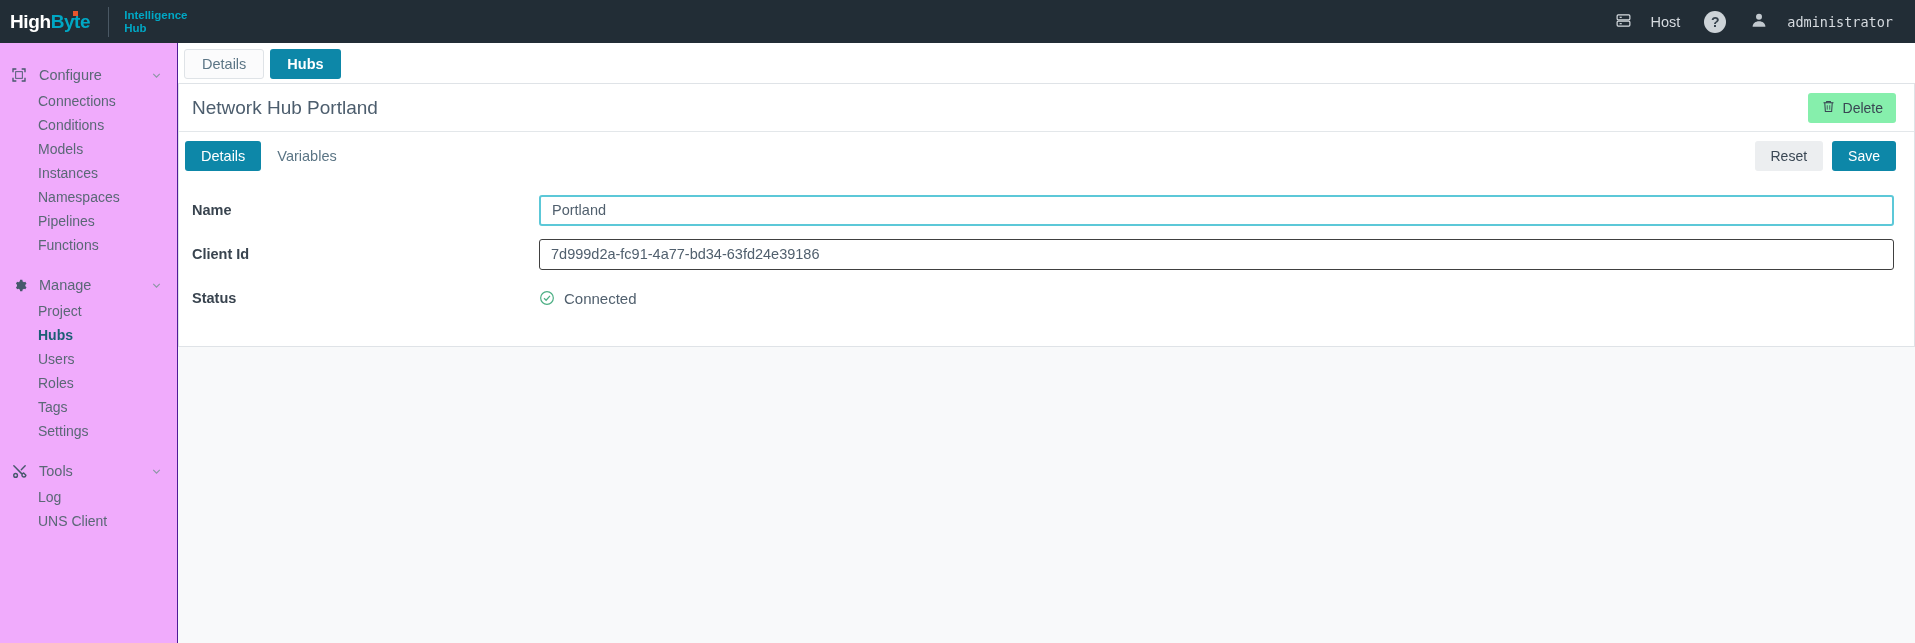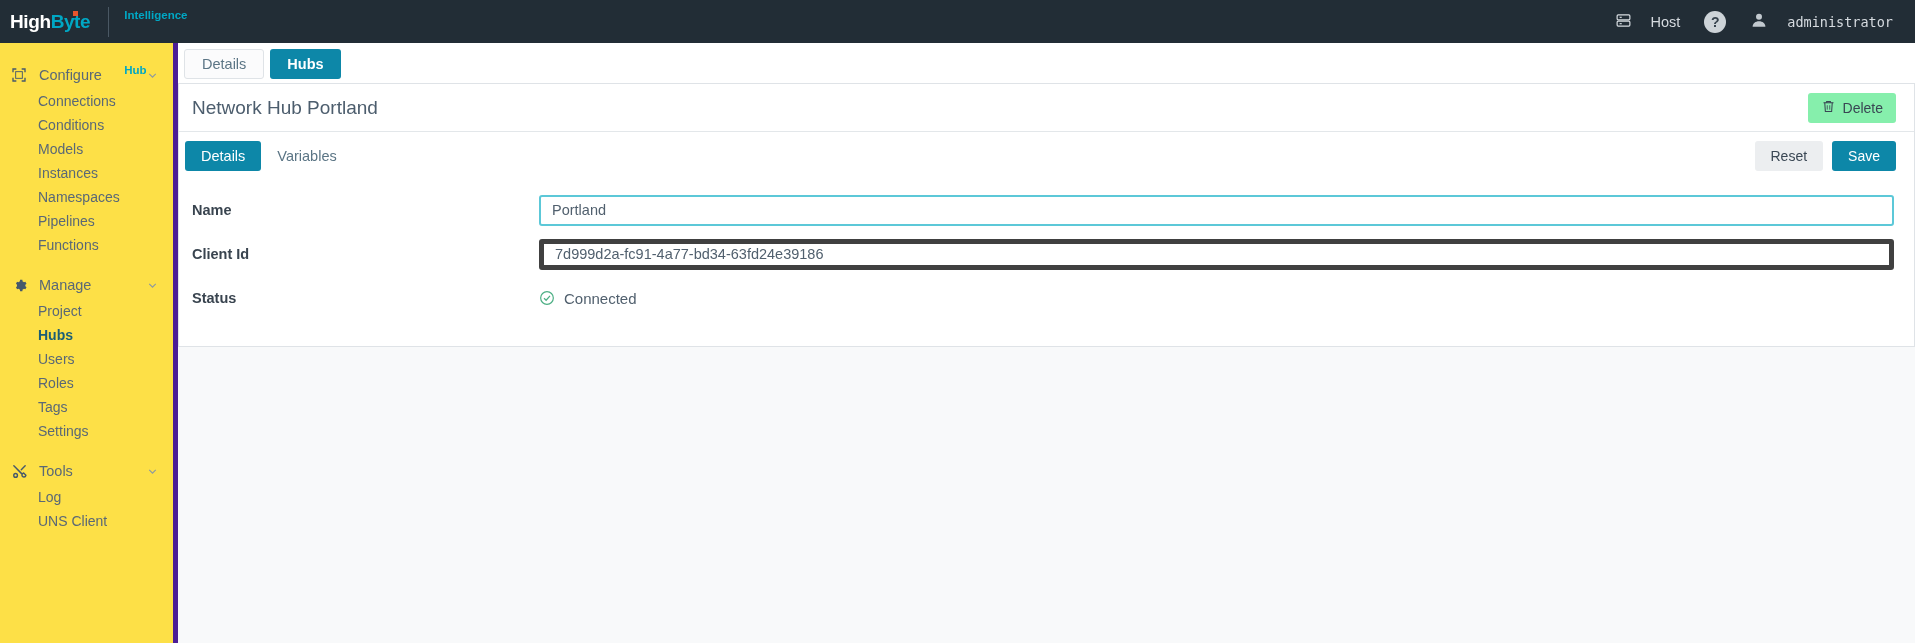--- a/index.html
+++ b/index.html
@@ -49,7 +49,6 @@
     font-size: 11.5px;
     line-height: 13px;
     font-weight: 600;
-    margin-top: 42px;
   }
   .topbar-right {
     margin-left: auto;

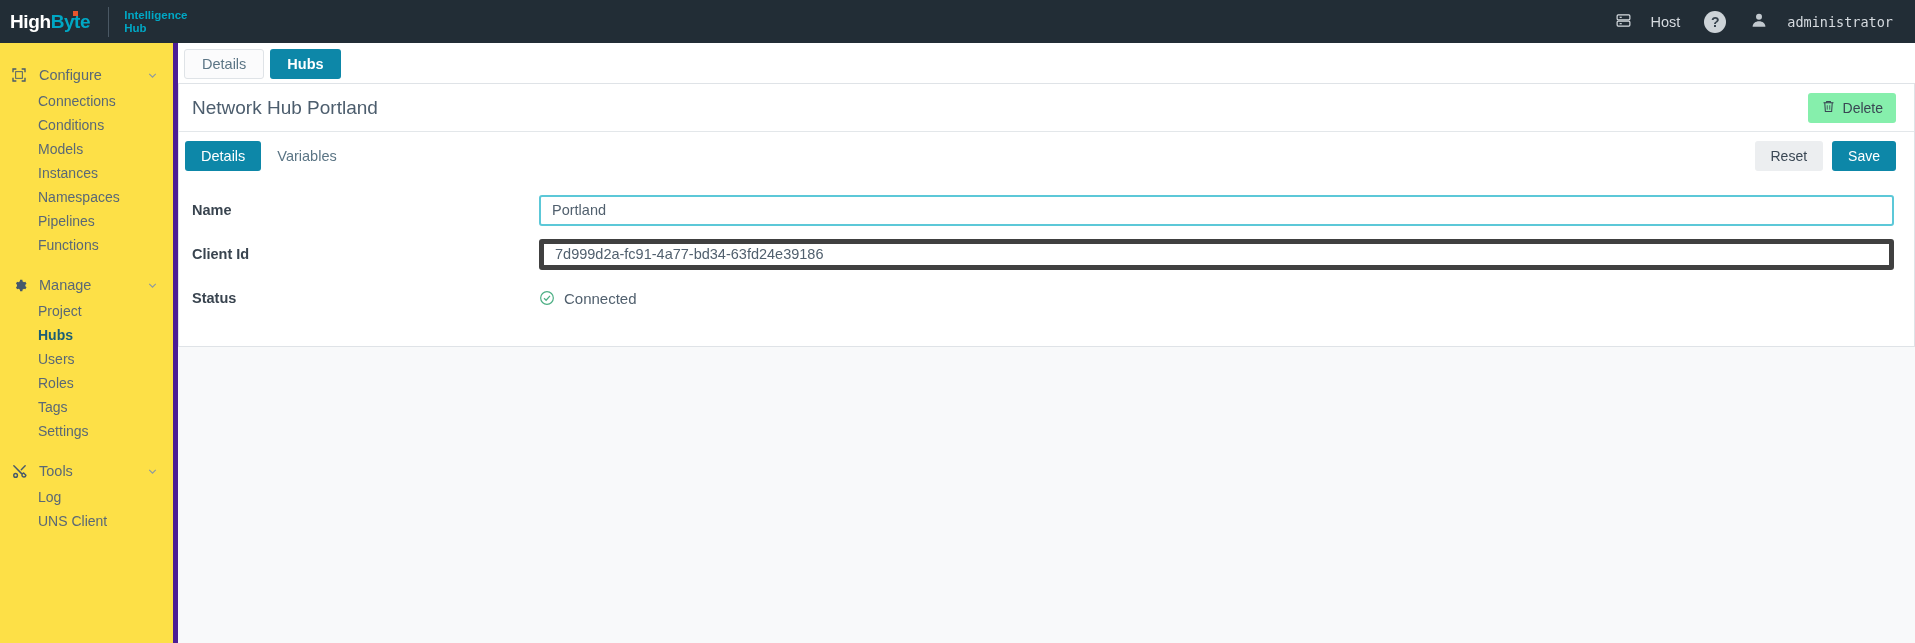--- a/index.html
+++ b/index.html
@@ -90,8 +90,8 @@
   .sidebar {
     width: 178px;
     flex: 0 0 178px;
-    background: #fde047;
-    border-right: 5px solid #4c1d95;
+    background: #f0abfc;
+    border-right: 1px solid #4c1d95;
     padding-top: 18px;
     overflow: hidden;
   }

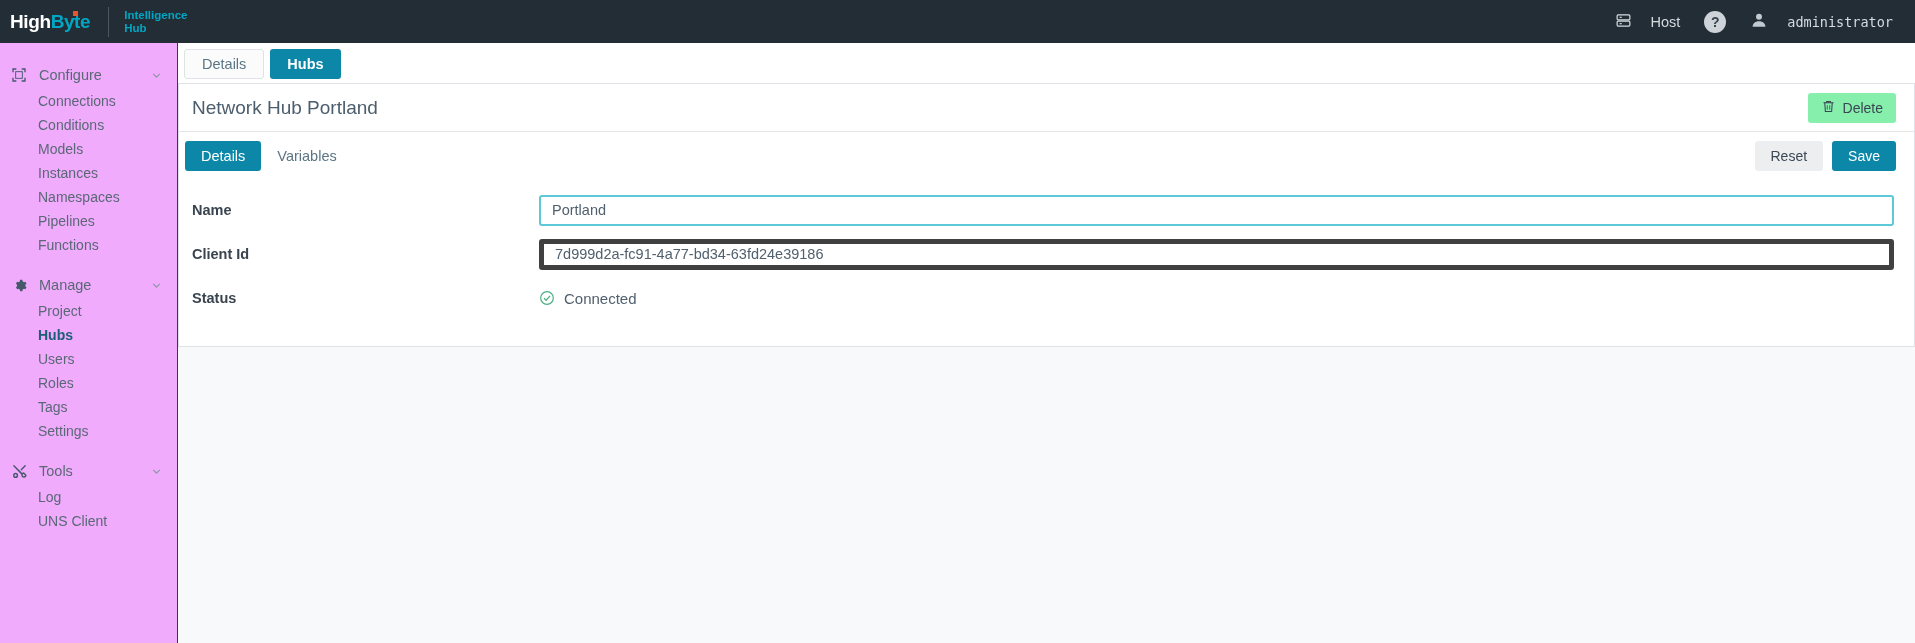--- a/index.html
+++ b/index.html
@@ -258,7 +258,7 @@
   .field {
     flex: 1;
     height: 31px;
-    border: 5px solid #404040;
+    border: 1px solid #404040;
     border-radius: 3px;
     display: flex;
     align-items: center;

